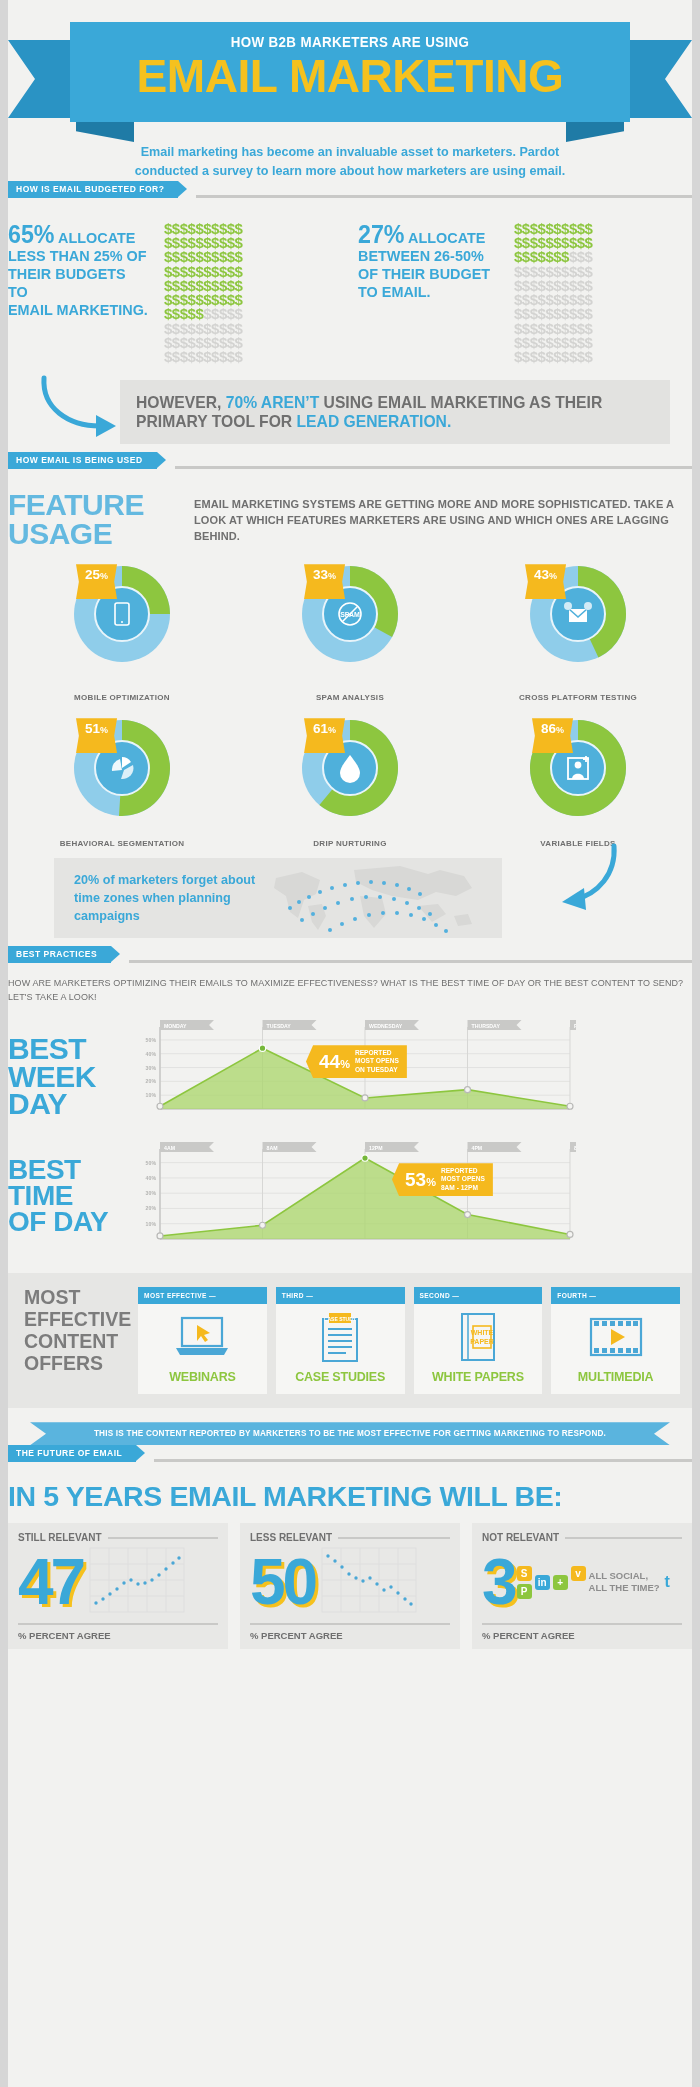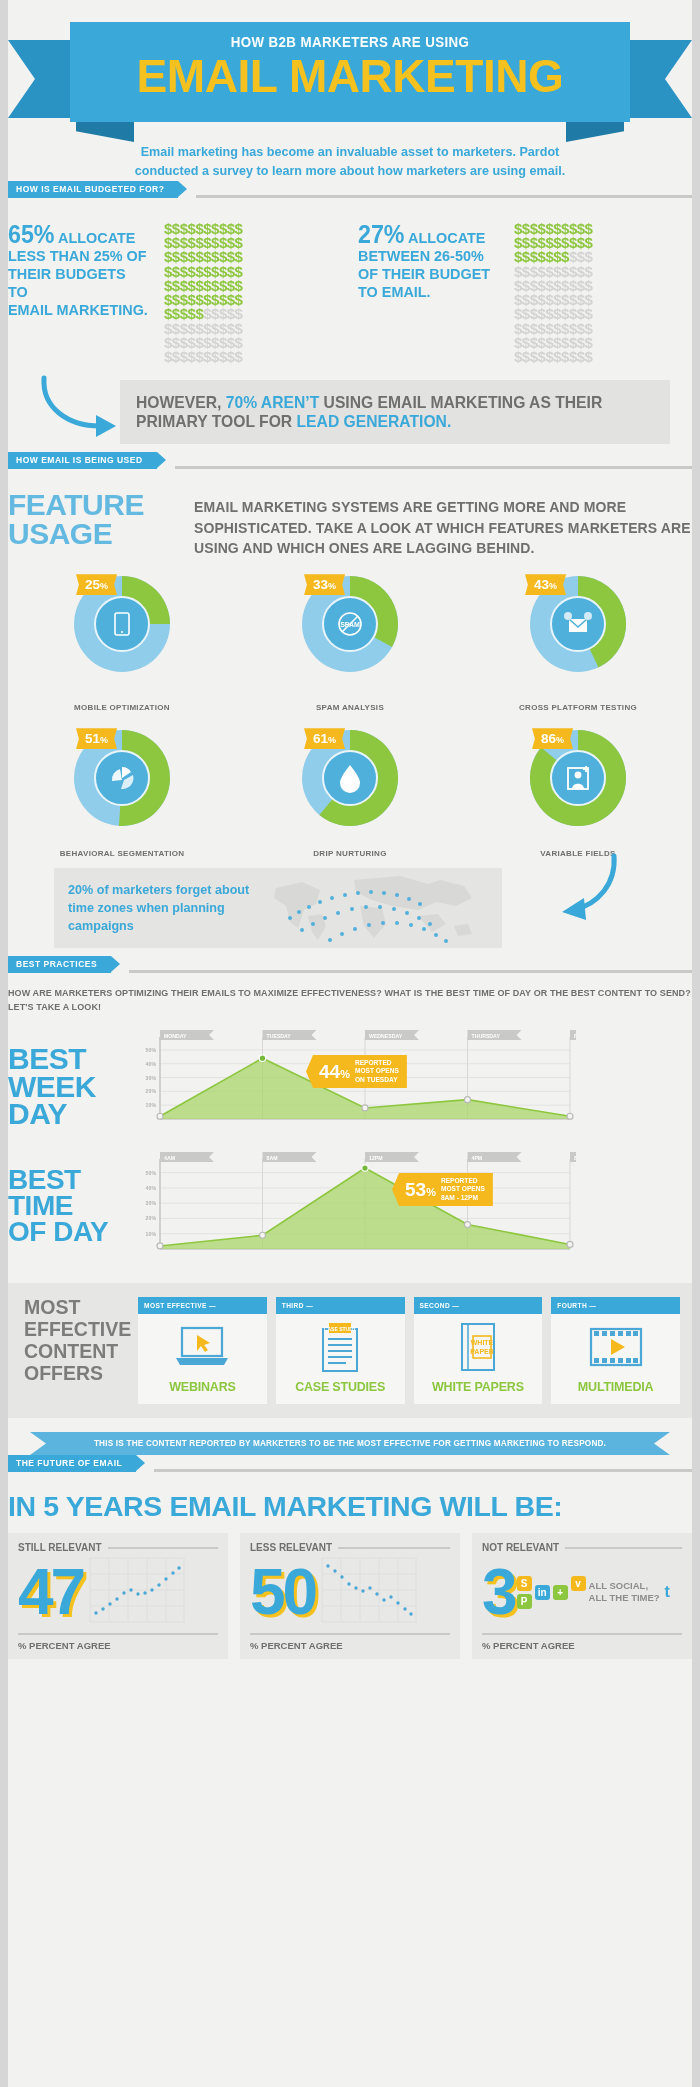--- a/index.html
+++ b/index.html
@@ -90,7 +90,7 @@
   .feature-head { display: flex; align-items: flex-start; margin-top: 22px; }
   .feature-title { color: #64b9e0; font-size: 30px; font-weight: bold; line-height: .95;
                    width: 186px; letter-spacing: -.5px; }
-  .feature-desc { color: #6f6f6f; font-size: 14px; line-height: 1.45; font-weight: bold;
+  .feature-desc { color: #6f6f6f; font-size: 11px; line-height: 1.45; font-weight: bold;
                   padding-top: 6px; flex: 1; letter-spacing: .1px; }
 
   .pies { display: flex; margin-top: 14px; }

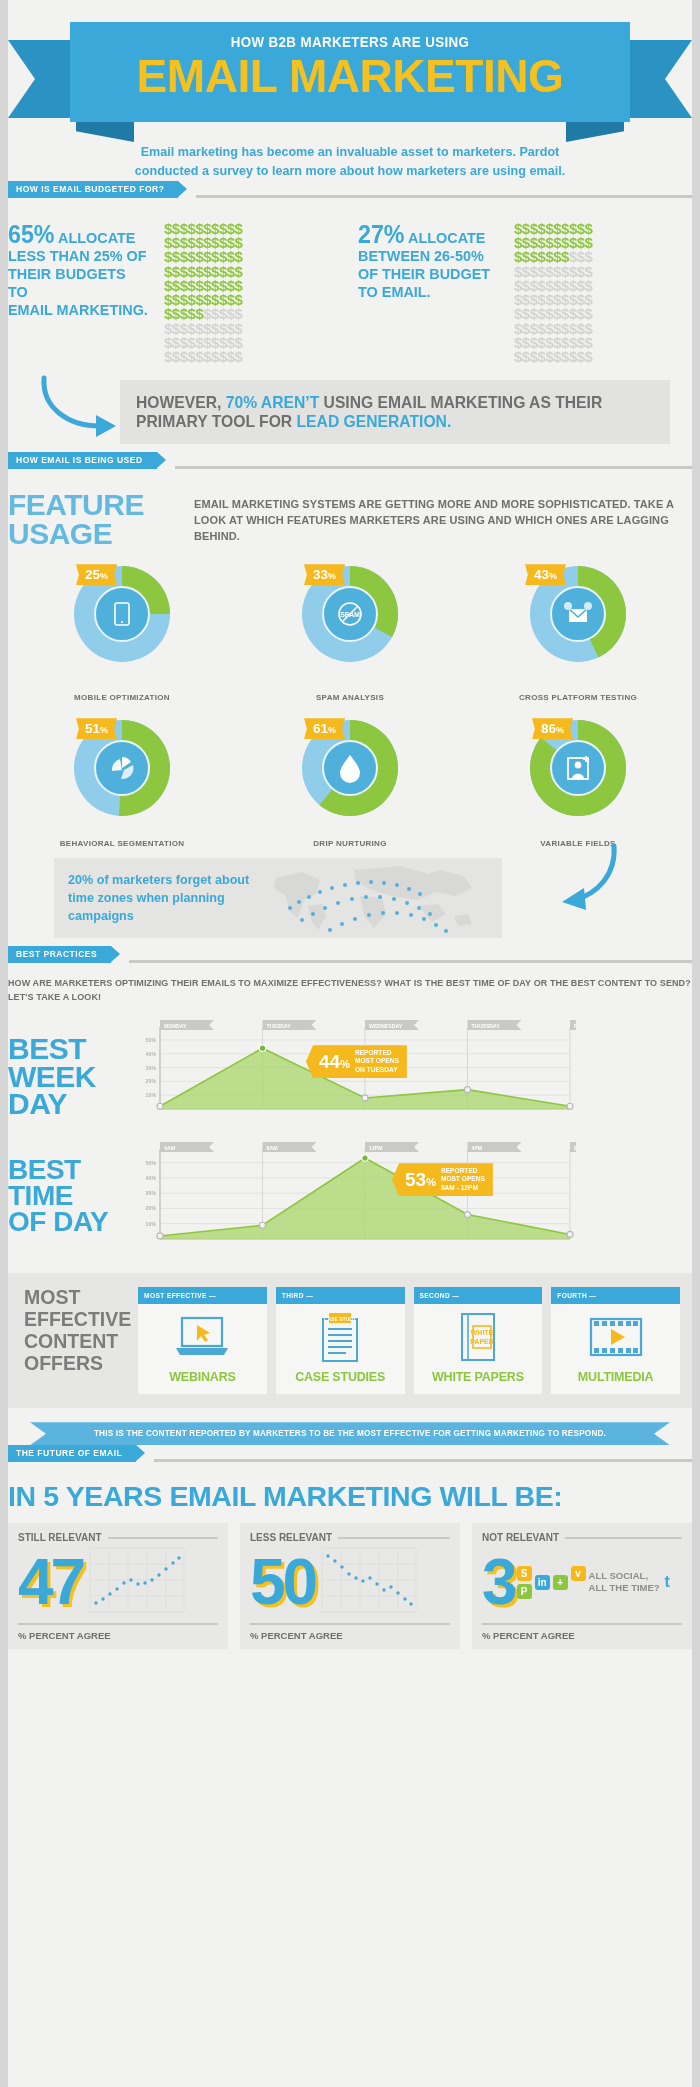--- a/index.html
+++ b/index.html
@@ -103,7 +103,7 @@
     color: #6f6f6f; font-size: 8px; font-weight: bold; letter-spacing: .3px;
   }
   .pct-badge {
-    position: absolute; top: 2px; height: 21px; background: #f5b91e; color: #fff;
+    position: absolute; top: 2px; height: 35px; background: #f5b91e; color: #fff;
     font-size: 13.5px; font-weight: bold; line-height: 21px; padding: 0 9px;
     clip-path: polygon(0 0, 100% 0, 93% 50%, 100% 100%, 0 100%, 7% 50%);
   }

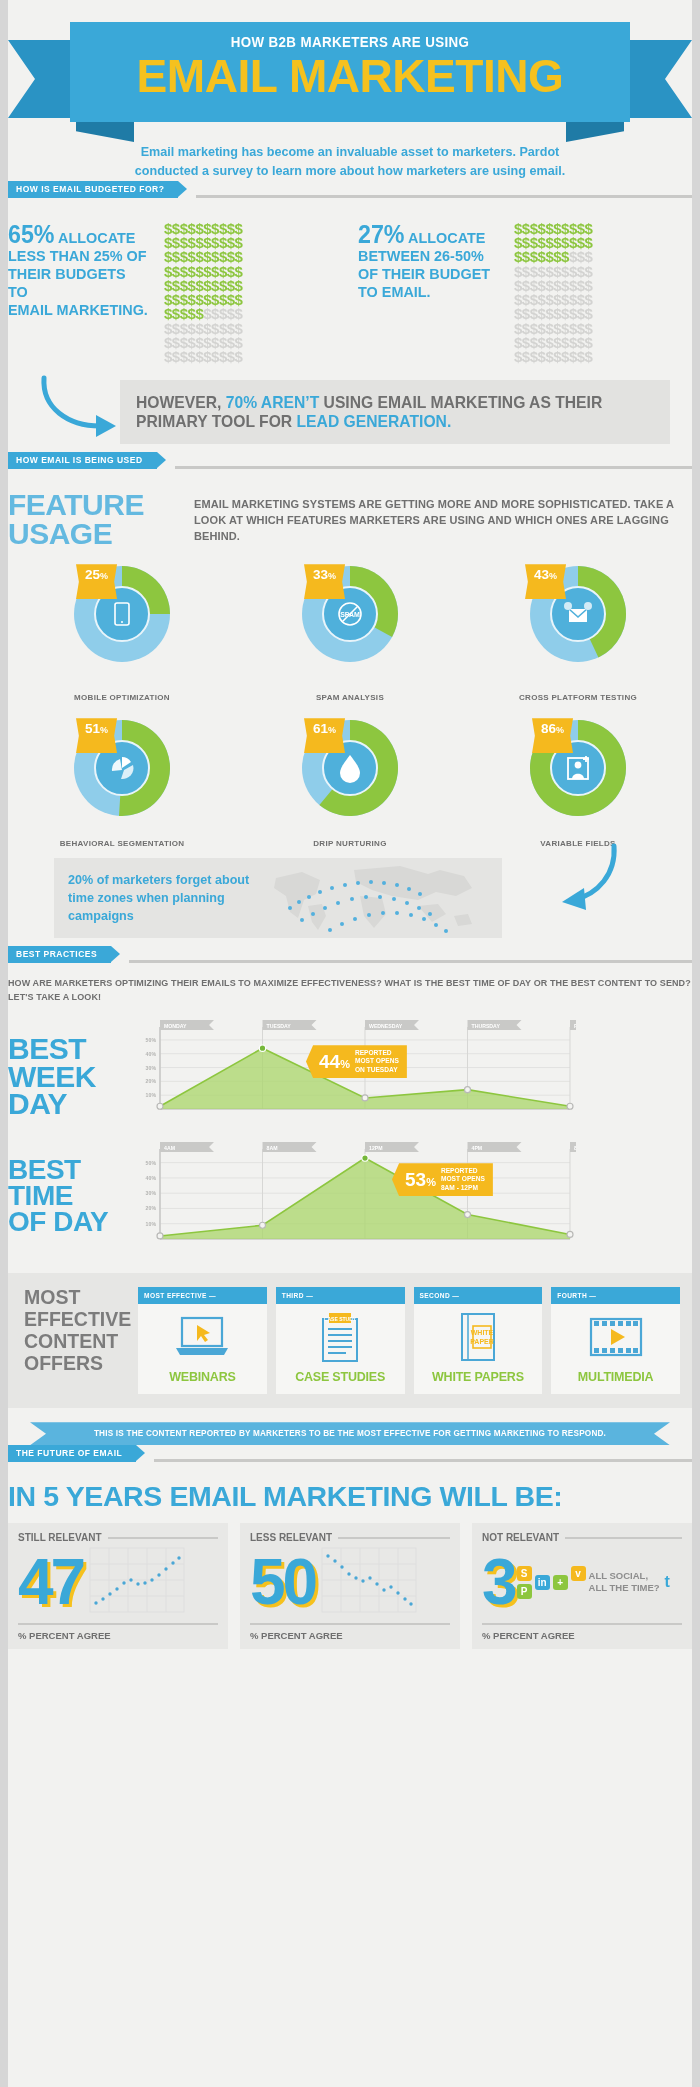--- a/index.html
+++ b/index.html
@@ -114,7 +114,7 @@
   .tz-box { position: absolute; left: 46px; width: 448px; top: 0; height: 80px;
             background: #e4e4e2; display: flex; align-items: center; }
   .tz-text { color: #3aa8d8; font-size: 12.6px; font-weight: bold; line-height: 1.45;
-             width: 214px; padding-left: 14px; }
+             width: 214px; padding-left: 20px; }
   .tz-map { position: relative; flex: 1; height: 76px; }
   .tz-arrow { position: absolute; right: 70px; top: -18px; }
 

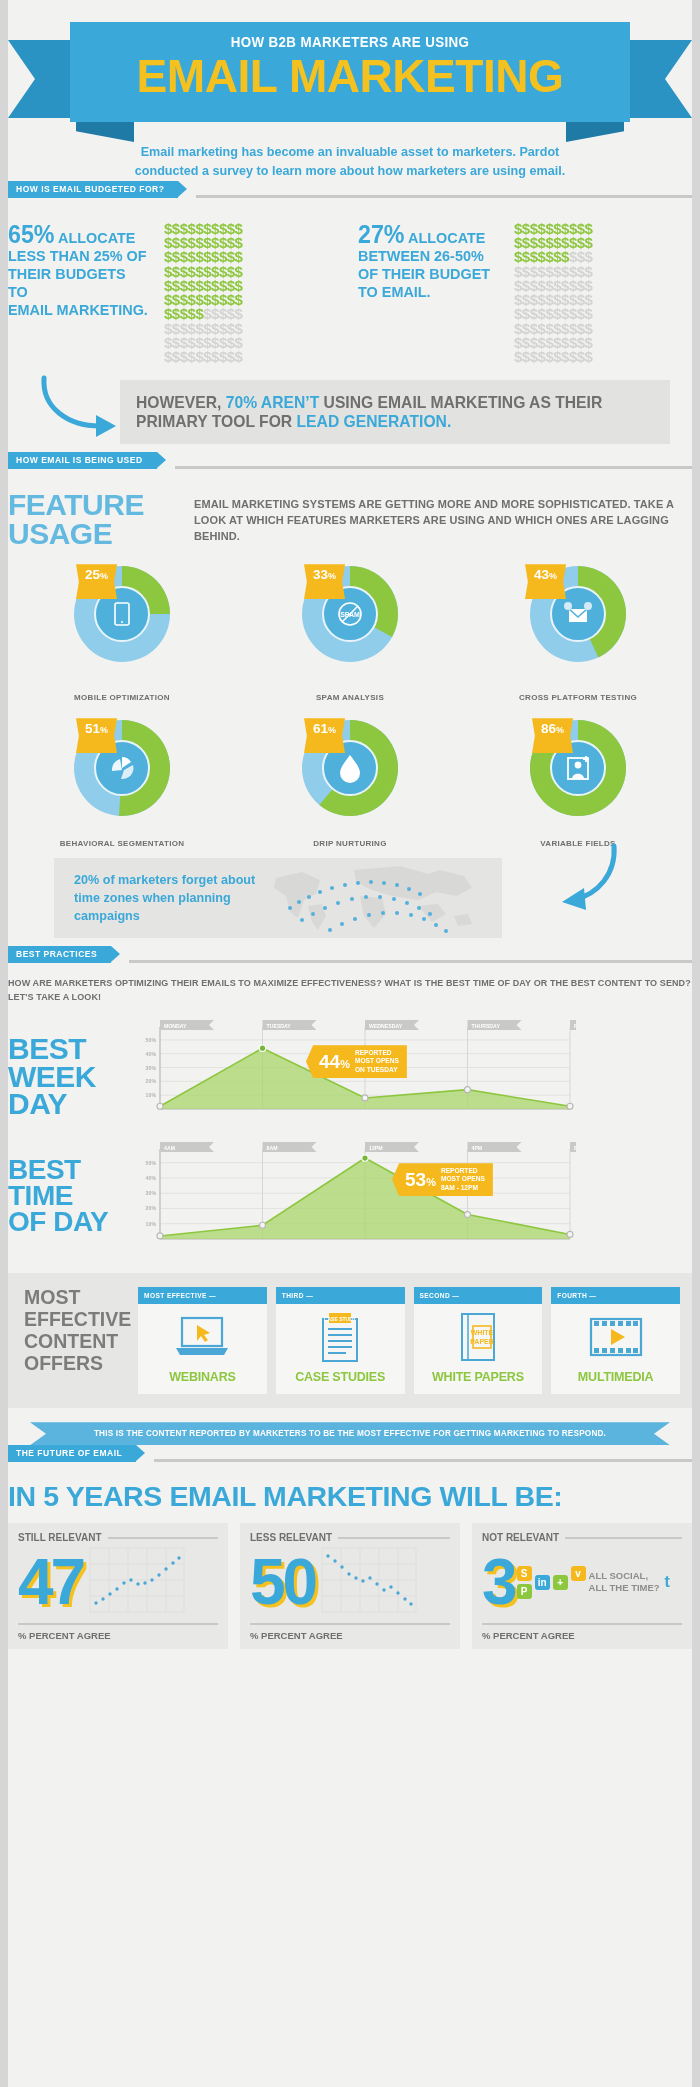--- a/index.html
+++ b/index.html
@@ -119,7 +119,7 @@
   .tz-arrow { position: absolute; right: 70px; top: -18px; }
 
   
-  .bp-desc { color: #6f6f6f; font-size: 9px; font-weight: bold; line-height: 1.55;
+  .bp-desc { color: #6f6f6f; font-size: 9px; font-weight: normal; line-height: 1.55;
              margin-top: 14px; letter-spacing: .1px; }
 
   .chart-block { display: flex; margin-top: 14px; }

